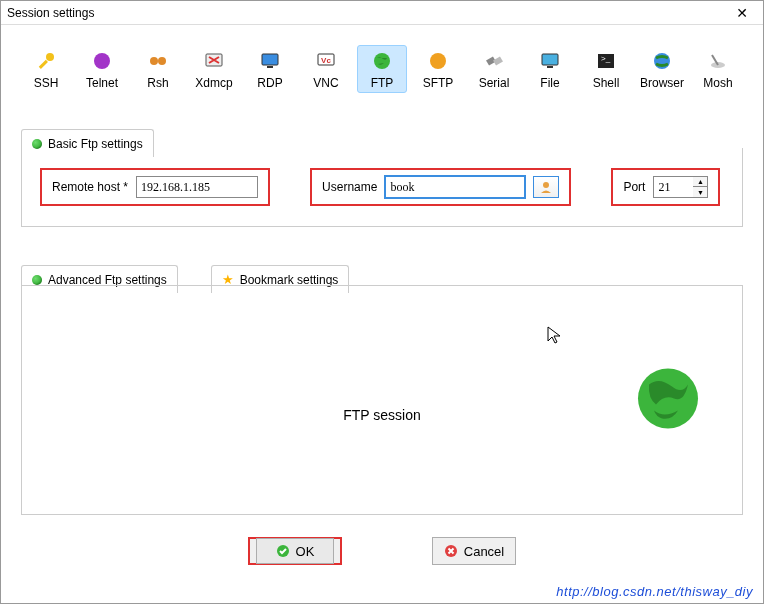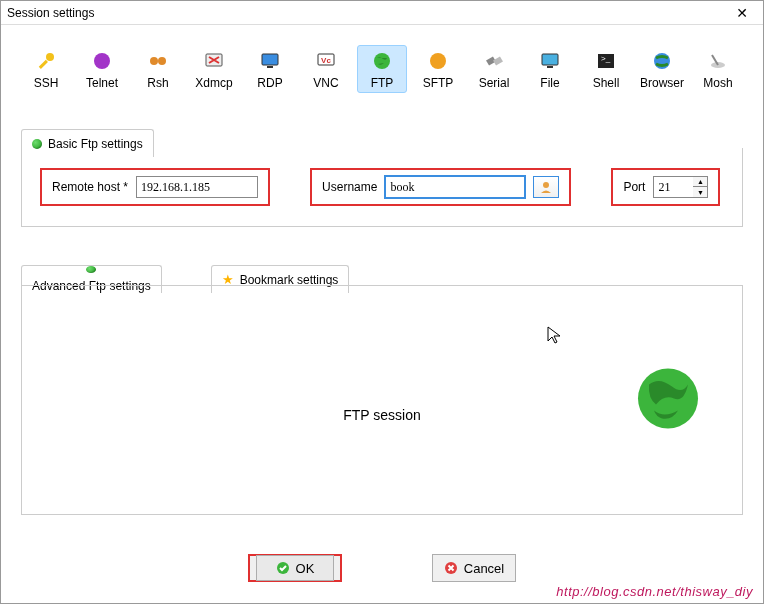--- a/index.html
+++ b/index.html
@@ -347,7 +347,7 @@
   </div>
 
   <div class="lower-tabs">
-    <div class="tab" style="left:0;flex-direction:column;">
+    <div class="tab" style="left:0;">
       <span class="dot"></span>
       <span>Advanced Ftp settings</span>
     </div>

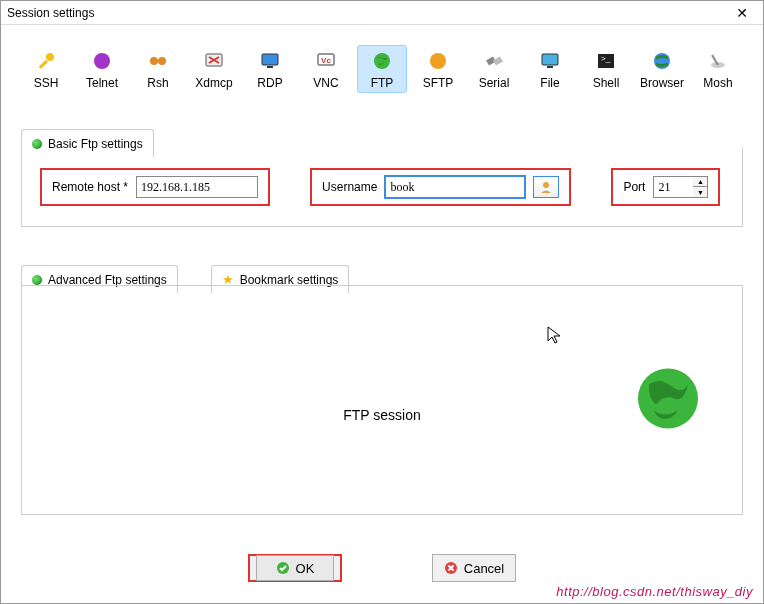--- a/index.html
+++ b/index.html
@@ -146,7 +146,7 @@
   }
   .button-row {
     display:flex; justify-content:center; gap:90px;
-    margin-top:39px;
+    margin-top:22px;
   }
   .btn {
     height:28px; min-width:84px;

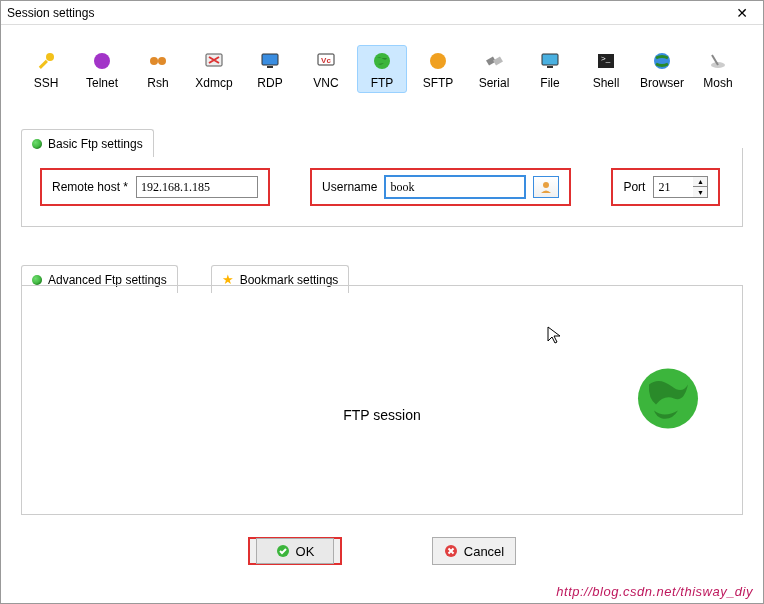--- a/index.html
+++ b/index.html
@@ -163,7 +163,7 @@
   }
   .watermark {
     position:absolute; bottom:4px; right:10px;
-    color:#be185d; font-size:13px; font-style:italic;
+    color:#1d4ed8; font-size:13px; font-style:italic;
     letter-spacing:0.5px;
   }
 </style>

